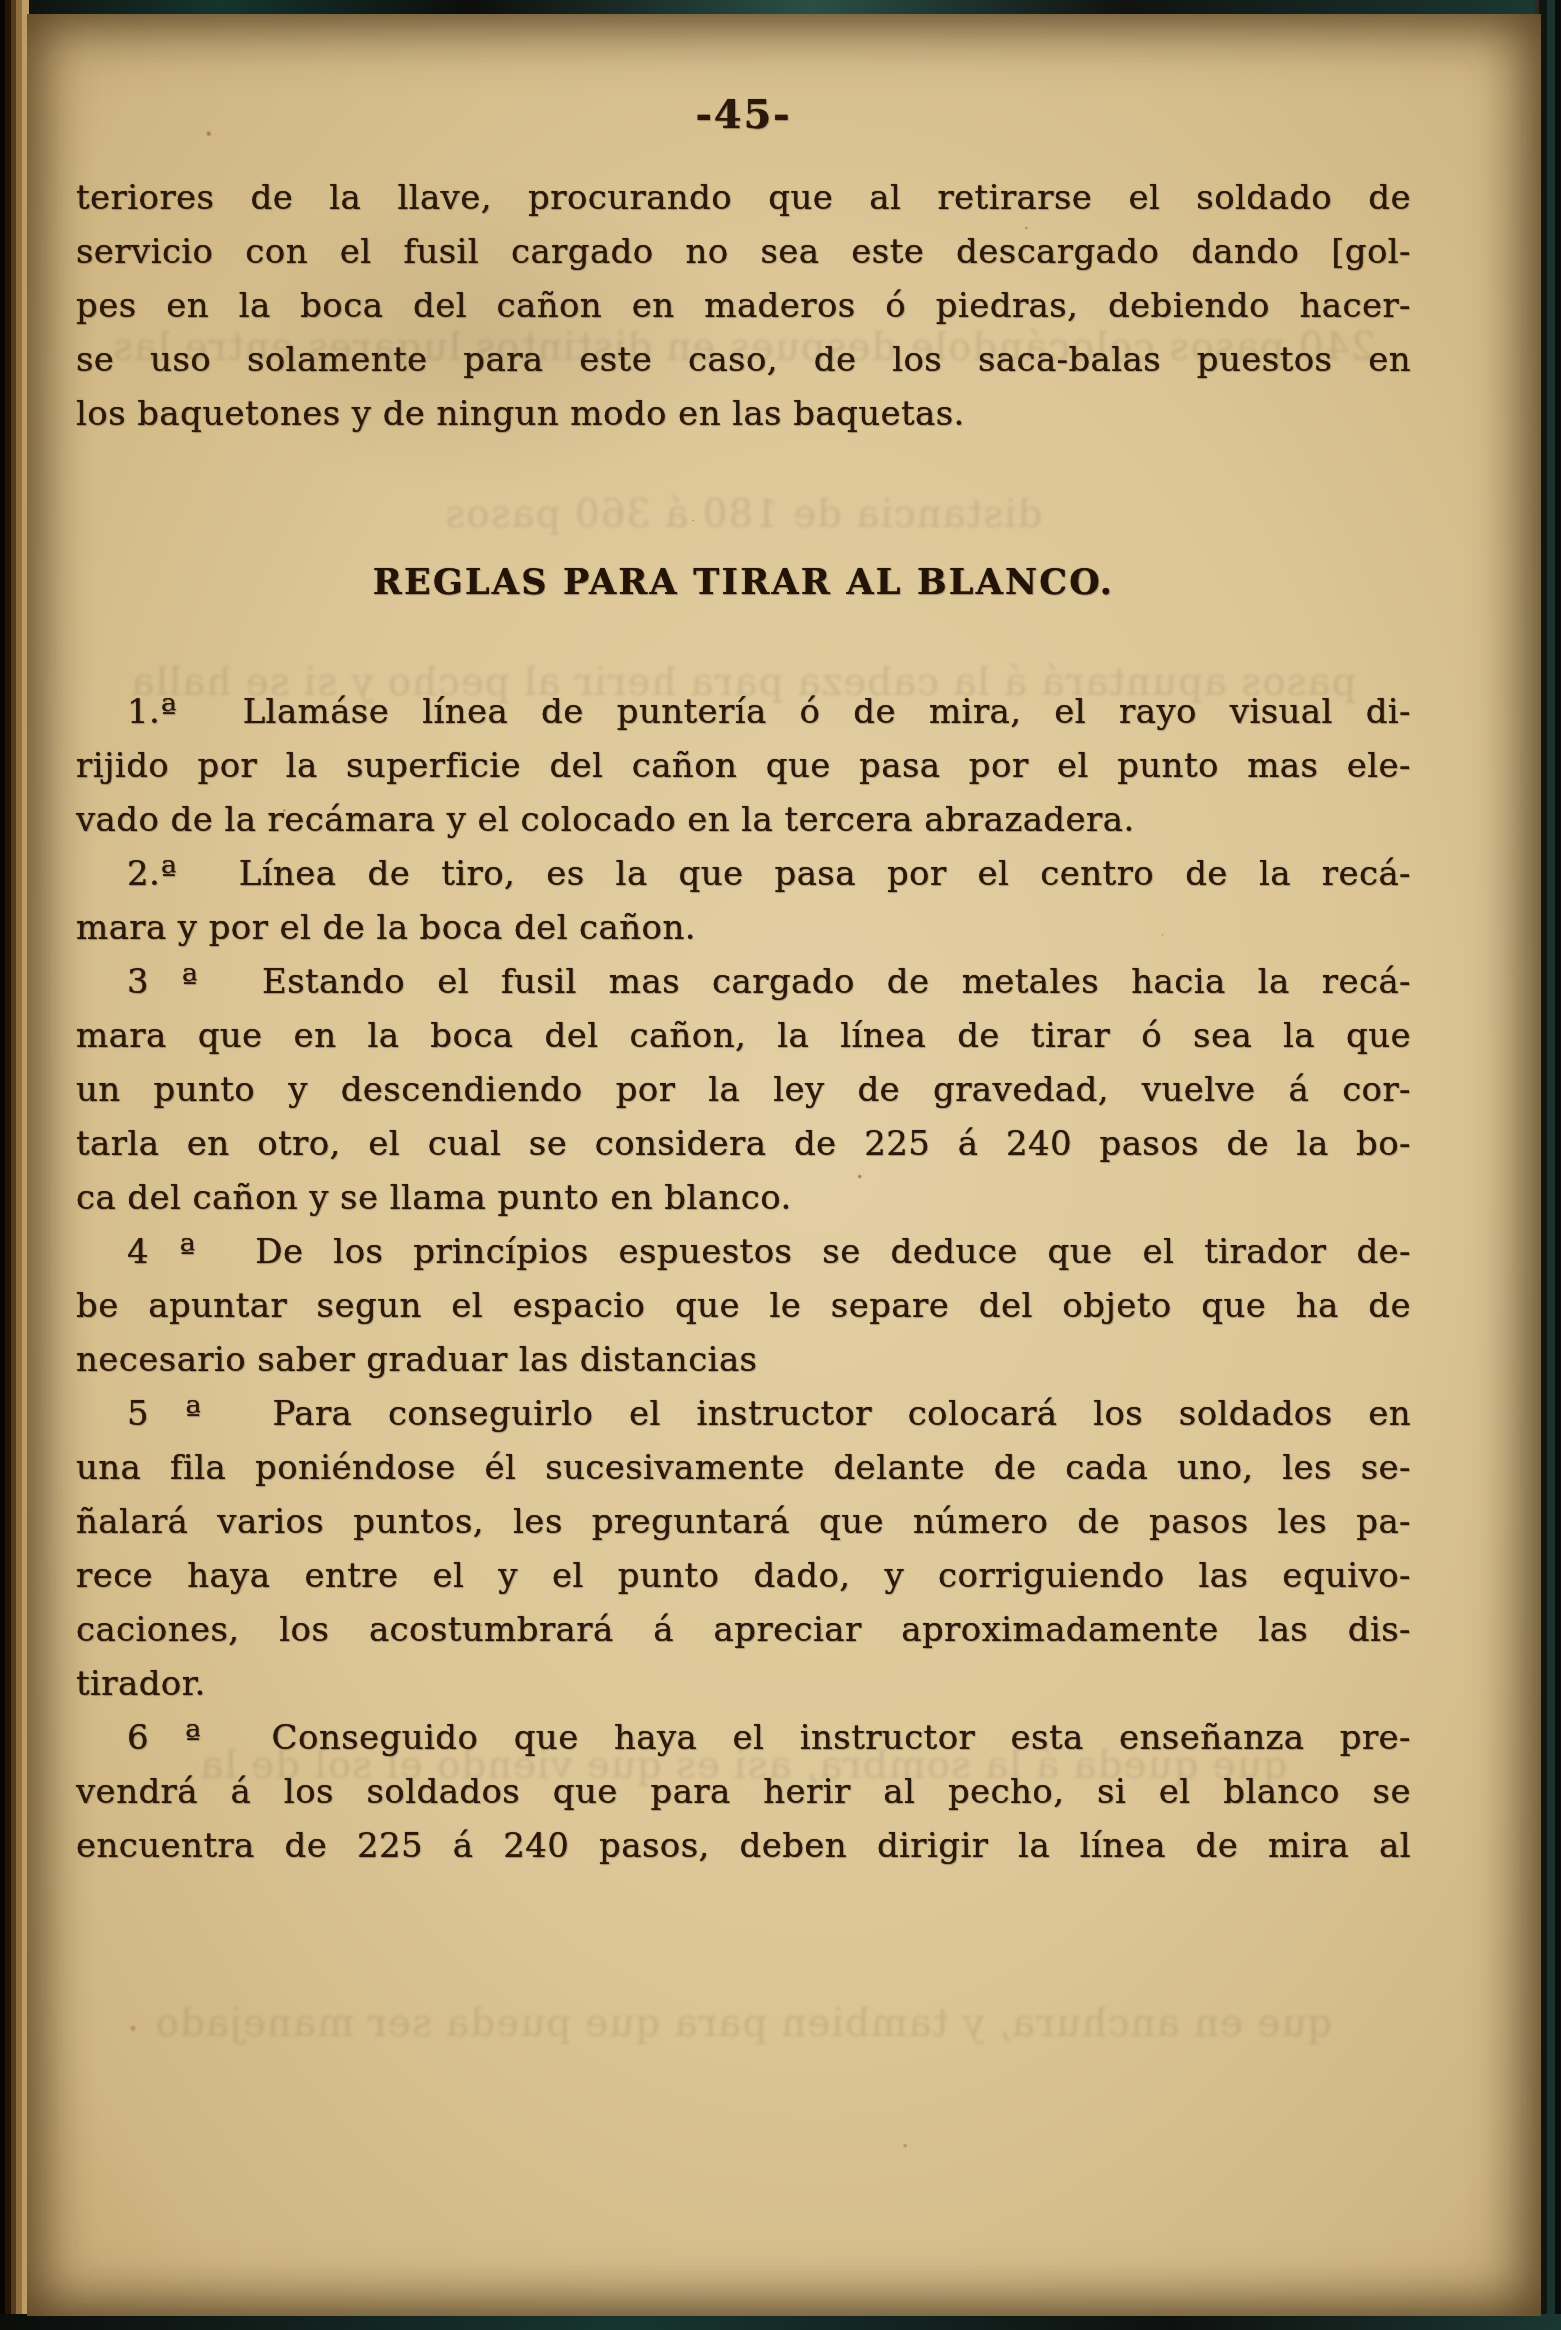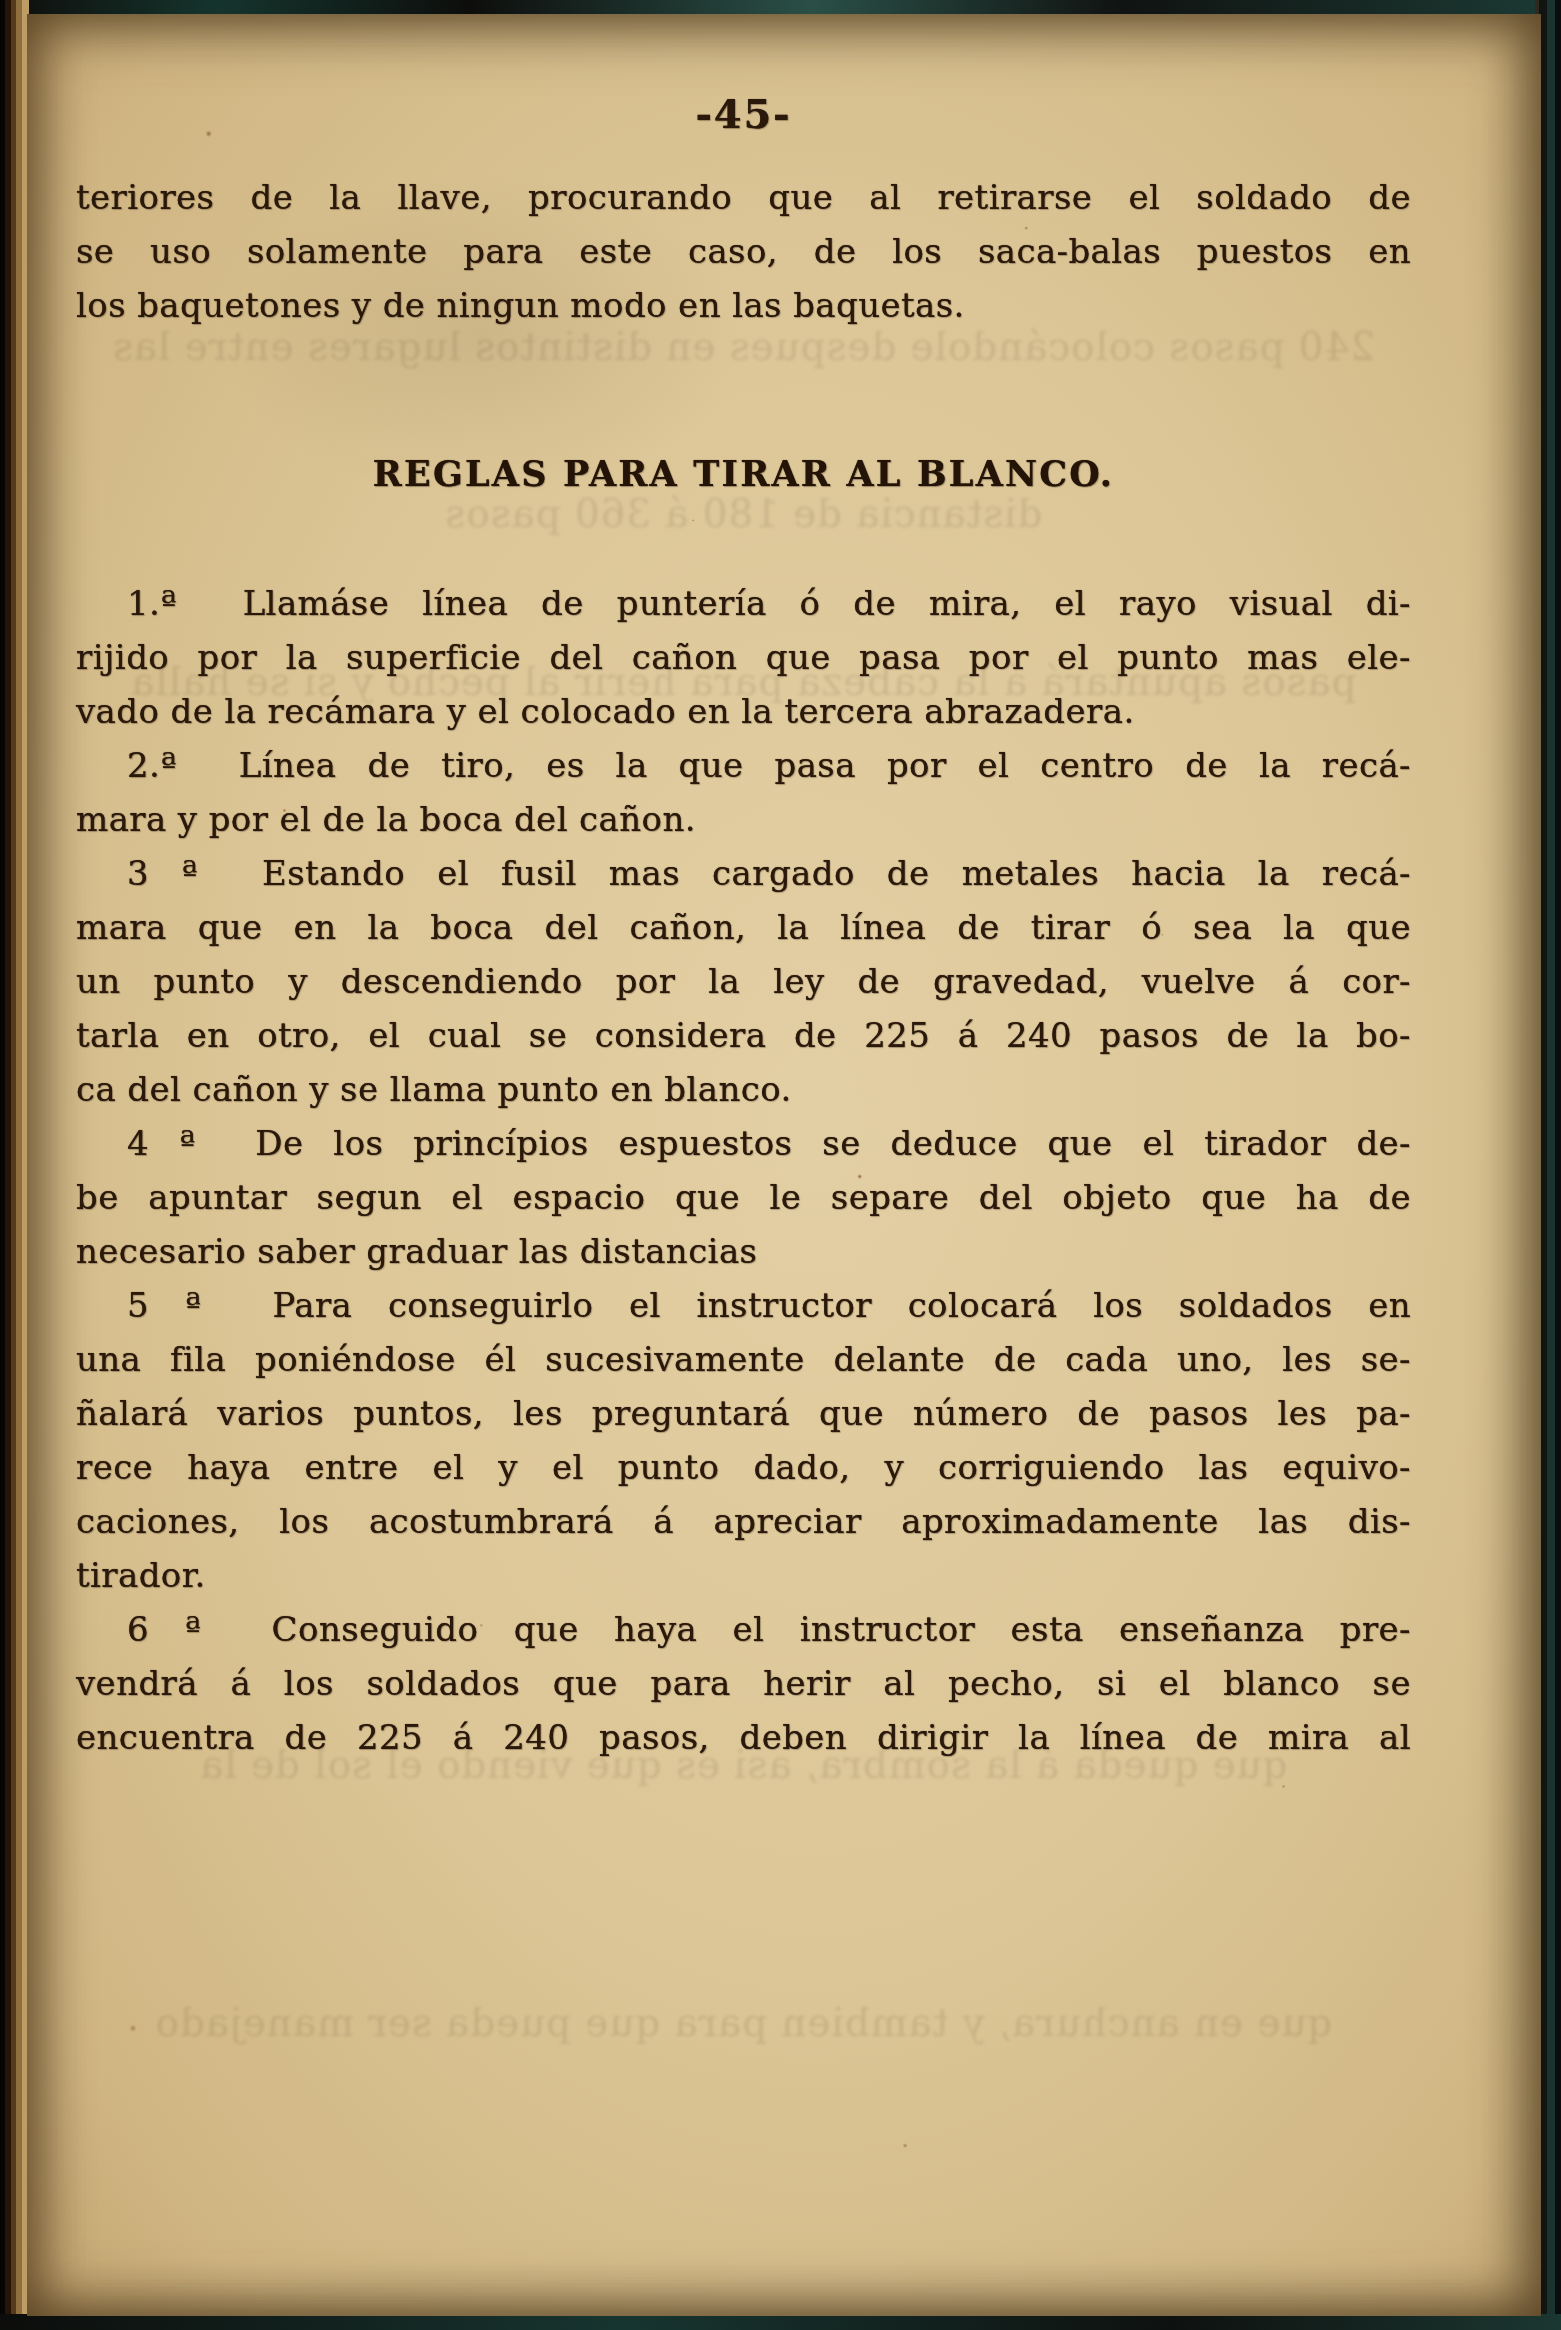--- a/index.html
+++ b/index.html
@@ -76,6 +76,7 @@
 
       <div class="para intro">
         <div class="line">teriores de la llave, procurando que al retirarse el soldado de</div>
+        <div class="line">servicio con el fusil cargado no sea este descargado dando [gol-</div>
         <div class="line">se uso solamente para este caso, de los saca-balas puestos en</div>
         <div class="line last">los baquetones y de ningun modo en las baquetas.</div>
       </div>

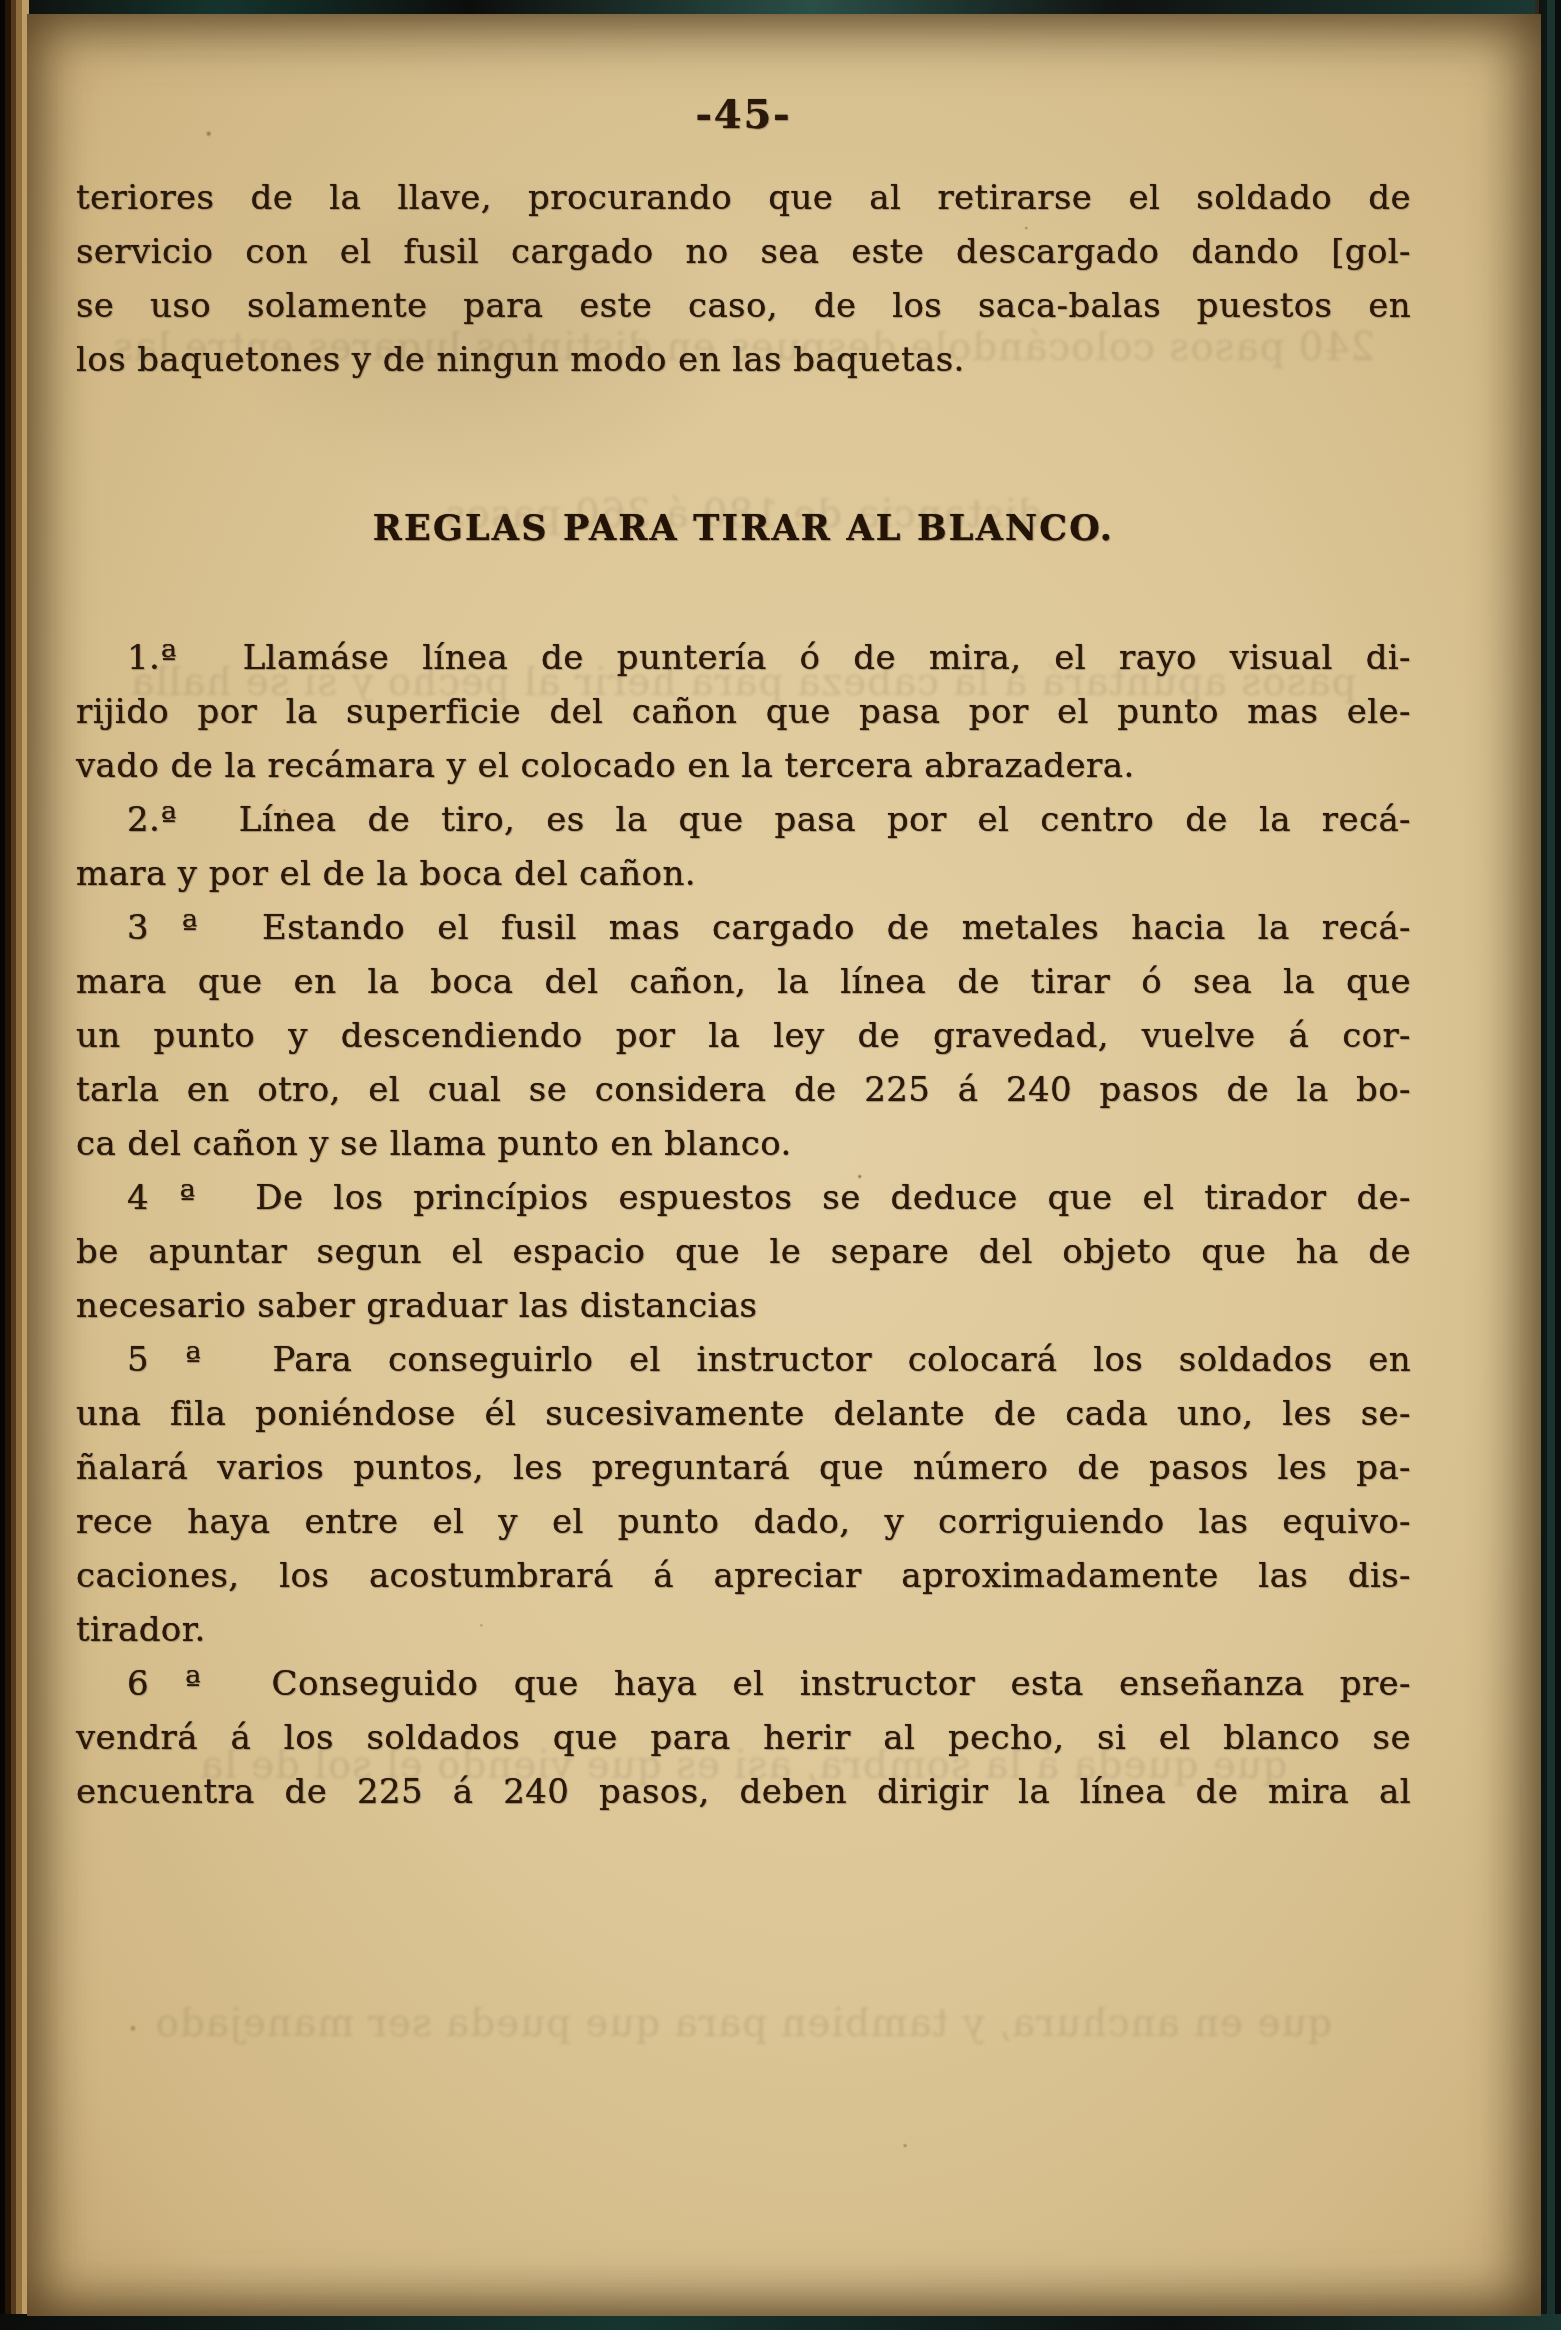--- a/index.html
+++ b/index.html
@@ -77,6 +77,7 @@
       <div class="para intro">
         <div class="line">teriores de la llave, procurando que al retirarse el soldado de</div>
         <div class="line">servicio con el fusil cargado no sea este descargado dando [gol-</div>
+        <div class="line">pes en la boca del cañon en maderos ó piedras, debiendo hacer-</div>
         <div class="line">se uso solamente para este caso, de los saca-balas puestos en</div>
         <div class="line last">los baquetones y de ningun modo en las baquetas.</div>
       </div>

